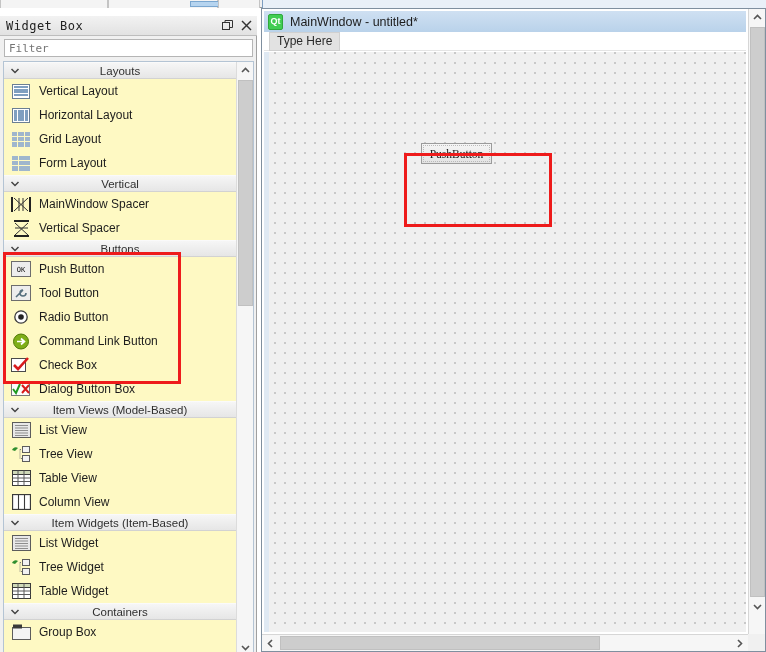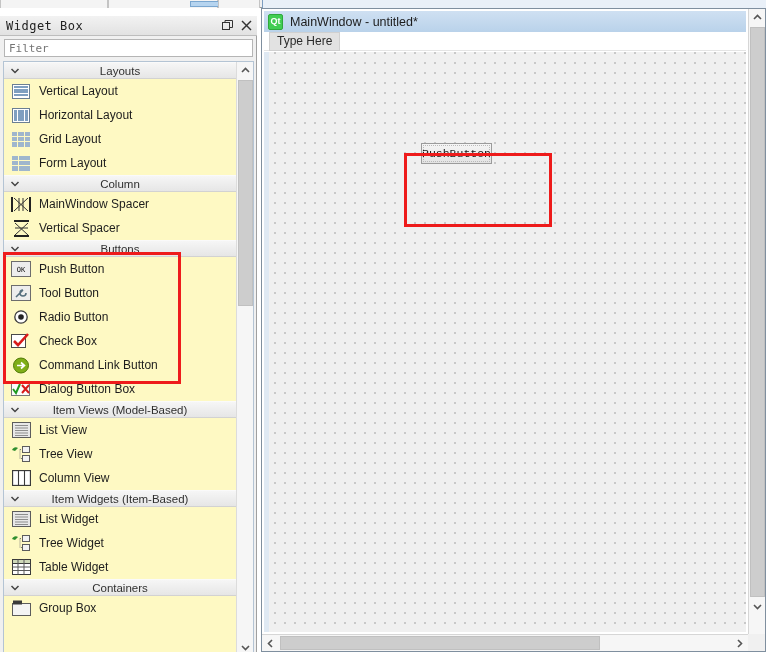--- a/index.html
+++ b/index.html
@@ -167,7 +167,7 @@
     background: linear-gradient(#f5f5f5, #e3e3e3);
     border: 1px solid #9b9b9b;
     display: flex; align-items: center; justify-content: center;
-    font-family: Liberation Mono, monospace;
+    font-family: Liberation Serif, serif;
     font-size: 11.5px; color: #161616;
     cursor: pointer;
   }

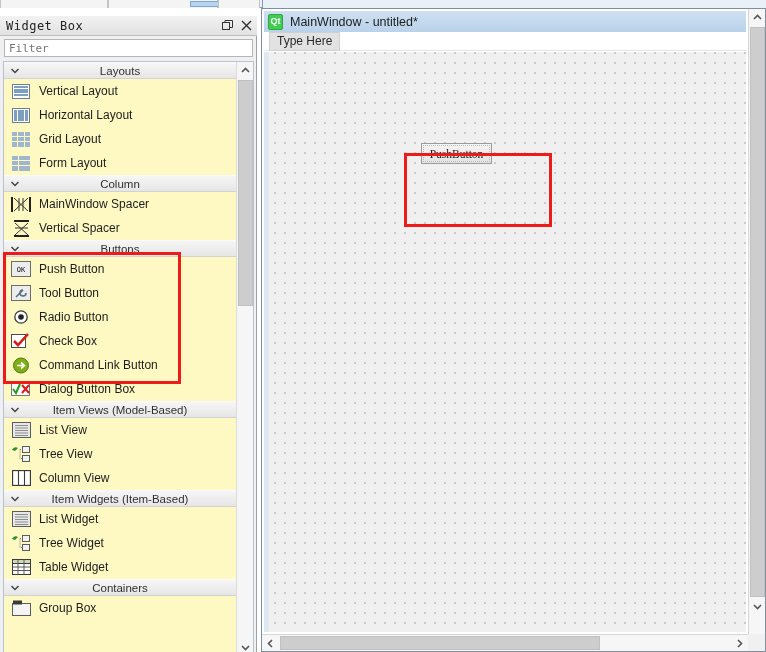--- a/index.html
+++ b/index.html
@@ -316,7 +316,7 @@
             <svg class="cat-arrow" viewBox="0 0 10 10">
               <polyline points="1.5,3 5,6.5 8.5,3" fill="none" stroke="#444" stroke-width="1.5"></polyline>
             </svg>
-            <span>Column</span>
+            <span>Vertical</span>
           </div>
           <div class="wb-item">
             <span class="ico">

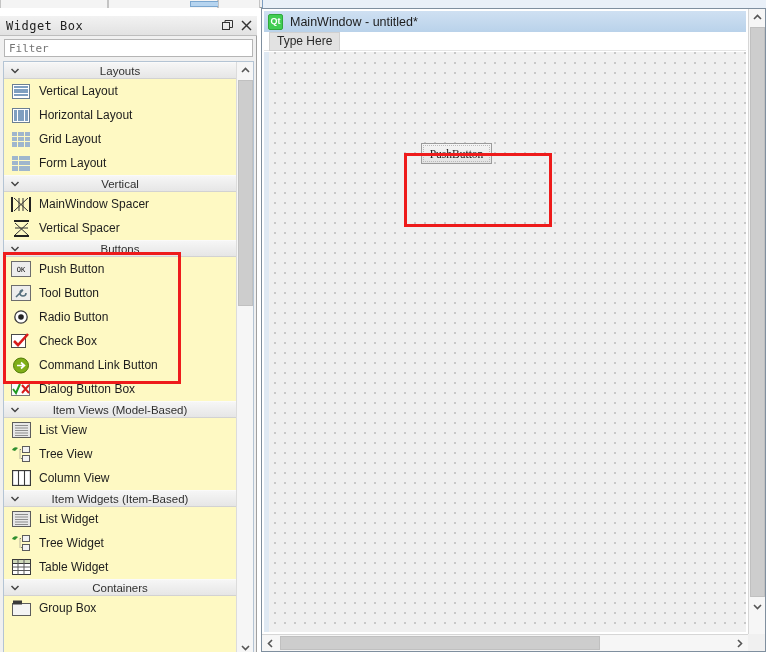--- a/index.html
+++ b/index.html
@@ -373,21 +373,21 @@
           </div>
           <div class="wb-item">
             <span class="ico">
+              <svg width="18" height="17" viewBox="0 0 18 17">
+                <circle cx="9" cy="8.5" r="7.5" fill="#7fae18" stroke="#4f7a04"></circle>
+                <path d="M5 8.5 L12 8.5 M9 5.5 L12.4 8.5 L9 11.5" stroke="#ffffff" stroke-width="1.7" fill="none"></path>
+              </svg>
+            </span>
+            <span class="lbl">Command Link Button</span>
+          </div>
+          <div class="wb-item">
+            <span class="ico">
               <svg width="20" height="16" viewBox="0 0 20 16">
                 <rect x="0.5" y="1.5" width="14" height="13" fill="#ffffff" stroke="#4a4a4a"></rect>
                 <path d="M3 8 L7 12 L17 1" stroke="#d81b1b" stroke-width="2.6" fill="none"></path>
               </svg>
             </span>
             <span class="lbl">Check Box</span>
-          </div>
-          <div class="wb-item">
-            <span class="ico">
-              <svg width="18" height="17" viewBox="0 0 18 17">
-                <circle cx="9" cy="8.5" r="7.5" fill="#7fae18" stroke="#4f7a04"></circle>
-                <path d="M5 8.5 L12 8.5 M9 5.5 L12.4 8.5 L9 11.5" stroke="#ffffff" stroke-width="1.7" fill="none"></path>
-              </svg>
-            </span>
-            <span class="lbl">Command Link Button</span>
           </div>
           <div class="wb-item">
             <span class="ico">

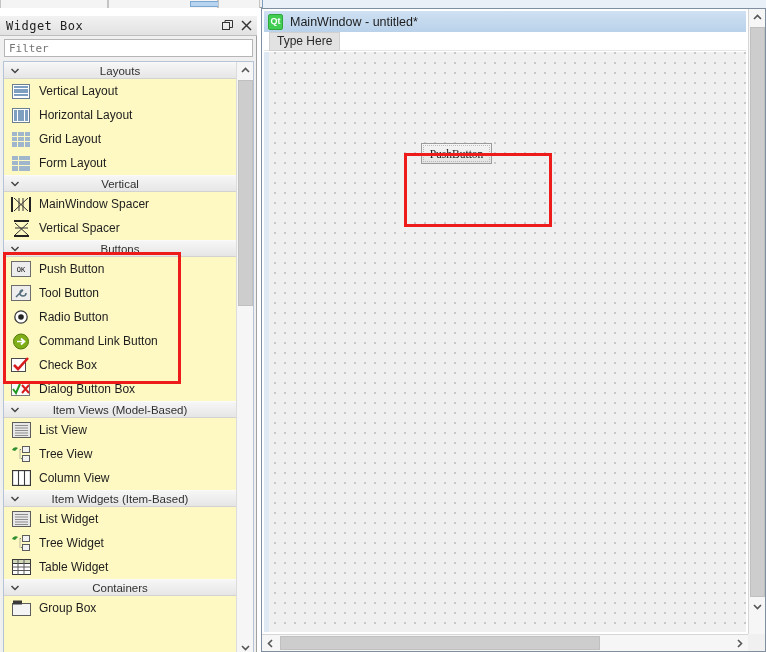--- a/index.html
+++ b/index.html
@@ -434,6 +434,21 @@
           <div class="wb-item">
             <span class="ico">
               <svg width="19" height="16" viewBox="0 0 19 16">
+                <rect x="0.5" y="0.5" width="18" height="15" fill="#ffffff" stroke="#3a3a3a"></rect>
+                <rect x="0.5" y="0.5" width="18" height="4" fill="#cfd9b8" stroke="#3a3a3a"></rect>
+                <g stroke="#5a5a5a">
+                  <line x1="6" y1="0.5" x2="6" y2="15.5"></line>
+                  <line x1="12" y1="0.5" x2="12" y2="15.5"></line>
+                  <line x1="0.5" y1="8" x2="18.5" y2="8"></line>
+                  <line x1="0.5" y1="11.5" x2="18.5" y2="11.5"></line>
+                </g>
+              </svg>
+            </span>
+            <span class="lbl">Table View</span>
+          </div>
+          <div class="wb-item">
+            <span class="ico">
+              <svg width="19" height="16" viewBox="0 0 19 16">
                 <rect x="0.5" y="0.5" width="18" height="15" fill="#ffffff" stroke="#3a3a3a" stroke-width="1.3"></rect>
                 <g stroke="#3a3a3a" stroke-width="1.1">
                   <line x1="6.5" y1="1" x2="6.5" y2="15"></line>

